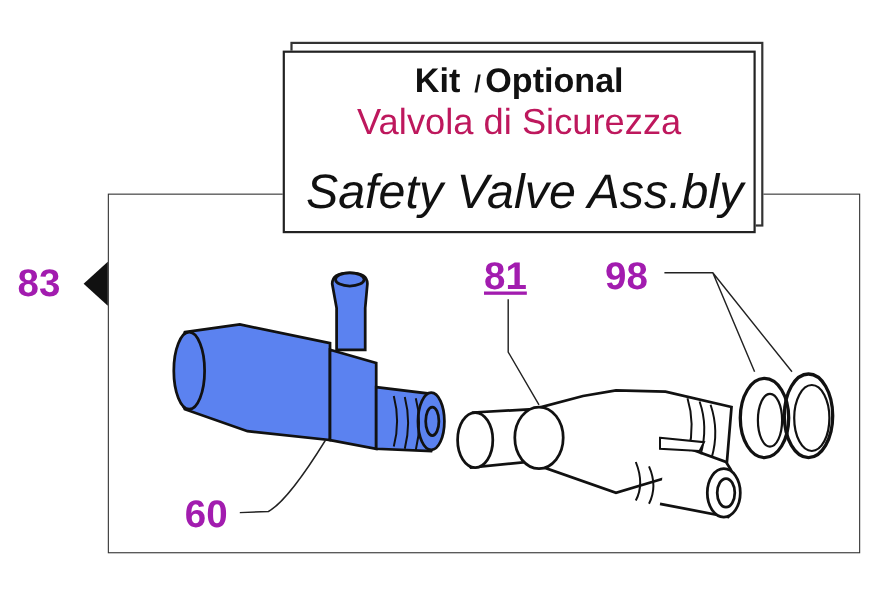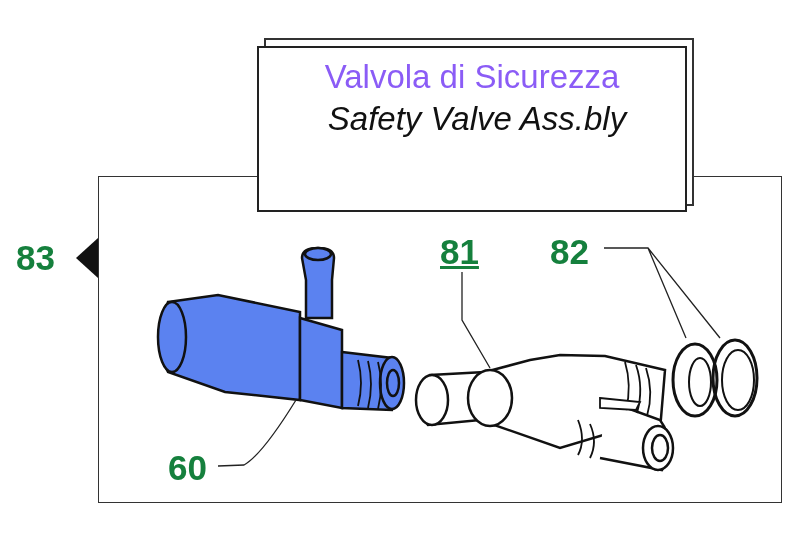--- a/index.html
+++ b/index.html
@@ -60,6 +60,7 @@
 
 <div id="sheet-back"></div>
 <div id="sheet-front">
+  <div class="l1"><span>Kit</span> <span class="slash">/</span><span>Optional</span></div>
   <div class="l2">Valvola di Sicurezza</div>
   <div class="l3">Safety Valve Ass.bly</div>
 </div>

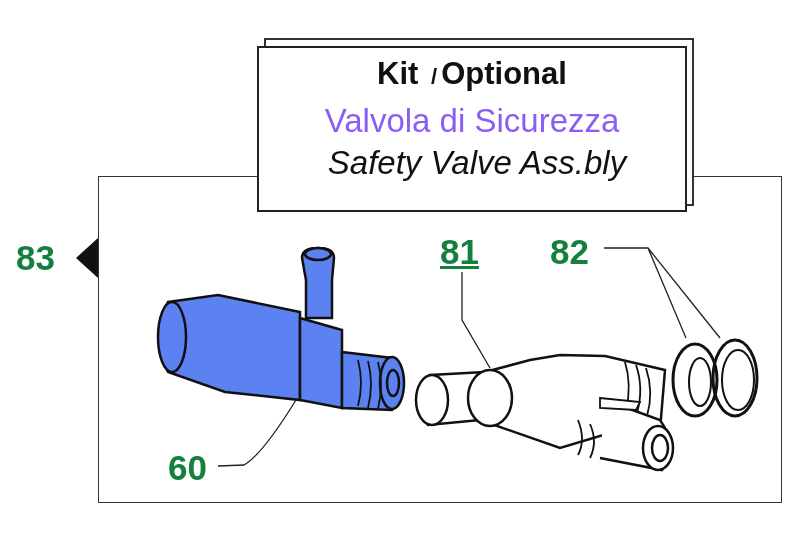--- a/index.html
+++ b/index.html
@@ -9,7 +9,7 @@
   #sheet-front{position:absolute;left:257px;top:46px;width:430px;height:166px;border:2px solid #222;background:#fff;box-sizing:border-box;text-align:center;}
   .l1{font-weight:bold;font-size:31px;margin-top:8px;color:#111;}
   .l1 .slash{font-size:22px;padding:0 4px;}
-  .l2{font-size:33px;margin-top:10px;color:#8b5cf6;}
+  .l2{font-size:33px;margin-top:0;color:#be185d;}
   .l3{font-size:33px;font-style:italic;margin-top:4px;color:#111;padding-left:10px;text-align:center;}
   .callout{position:absolute;font-weight:bold;font-size:35px;color:#15803d;}
   svg{position:absolute;left:0;top:0;}

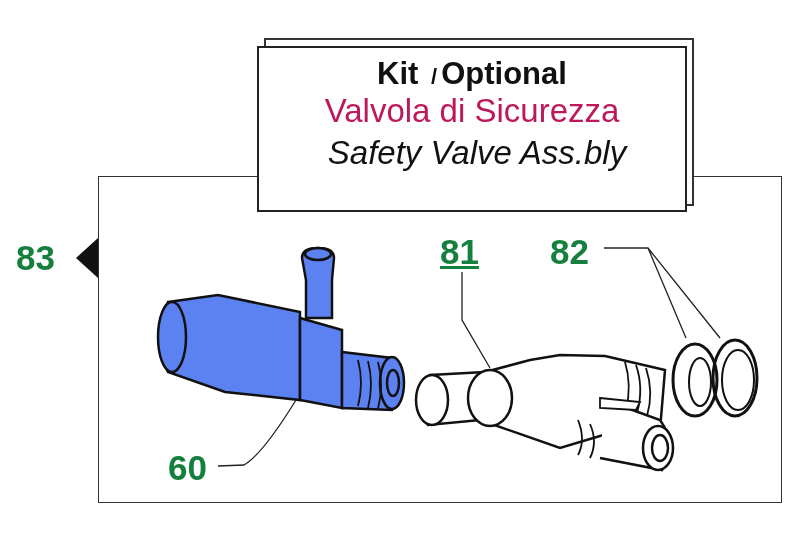--- a/index.html
+++ b/index.html
@@ -10,7 +10,7 @@
   .l1{font-weight:bold;font-size:31px;margin-top:8px;color:#111;}
   .l1 .slash{font-size:22px;padding:0 4px;}
   .l2{font-size:33px;margin-top:0;color:#be185d;}
-  .l3{font-size:33px;font-style:italic;margin-top:4px;color:#111;padding-left:10px;text-align:center;}
+  .l3{font-size:44px;font-style:italic;margin-top:20px;color:#111;padding-left:10px;text-align:center;}
   .callout{position:absolute;font-weight:bold;font-size:35px;color:#15803d;}
   svg{position:absolute;left:0;top:0;}
 </style>

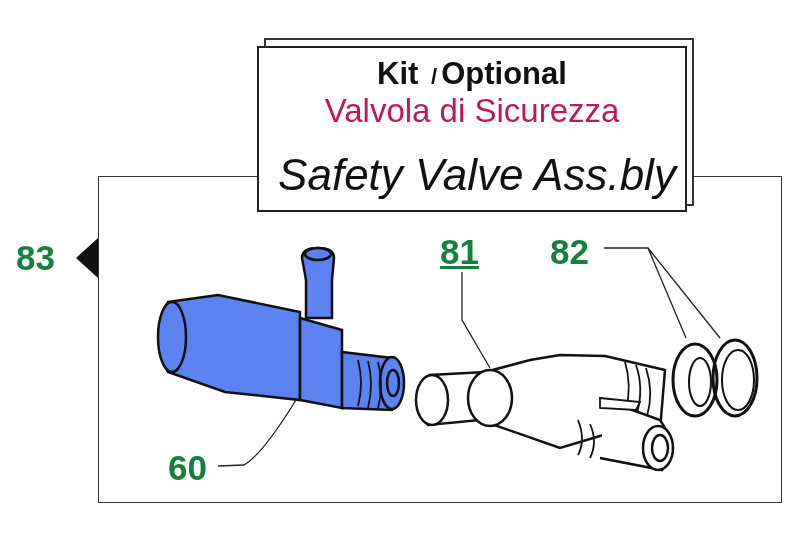--- a/index.html
+++ b/index.html
@@ -11,7 +11,7 @@
   .l1 .slash{font-size:22px;padding:0 4px;}
   .l2{font-size:33px;margin-top:0;color:#be185d;}
   .l3{font-size:44px;font-style:italic;margin-top:20px;color:#111;padding-left:10px;text-align:center;}
-  .callout{position:absolute;font-weight:bold;font-size:35px;color:#15803d;}
+  .callout{position:absolute;font-weight:bold;font-size:35px;color:#a21caf;}
   svg{position:absolute;left:0;top:0;}
 </style>
 </head>

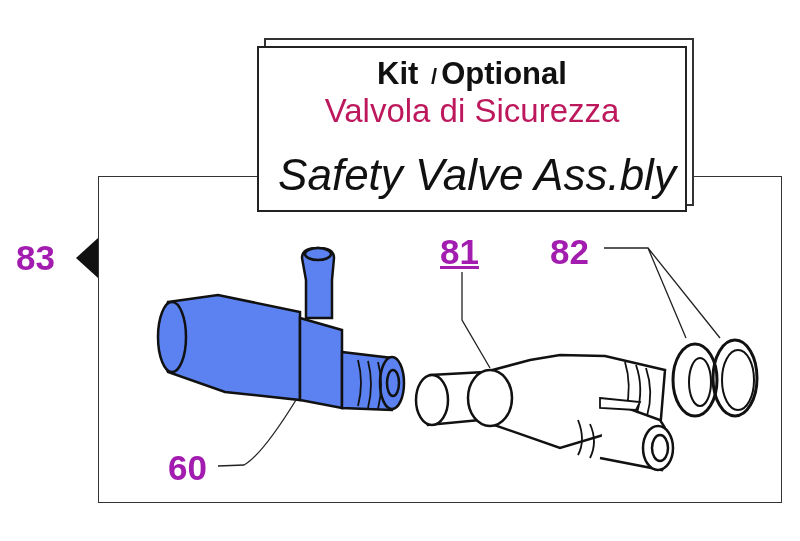--- a/index.html
+++ b/index.html
@@ -68,6 +68,6 @@
 <div class="callout" style="left:16px;top:238px;">83</div>
 <div class="callout" style="left:168px;top:448px;">60</div>
 <div class="callout" style="left:440px;top:232px;text-decoration:underline;">81</div>
-<div class="callout" style="left:550px;top:232px;">82</div>
+<div class="callout" style="left:550px;top:232px;">98</div>
 
 </body></html>

